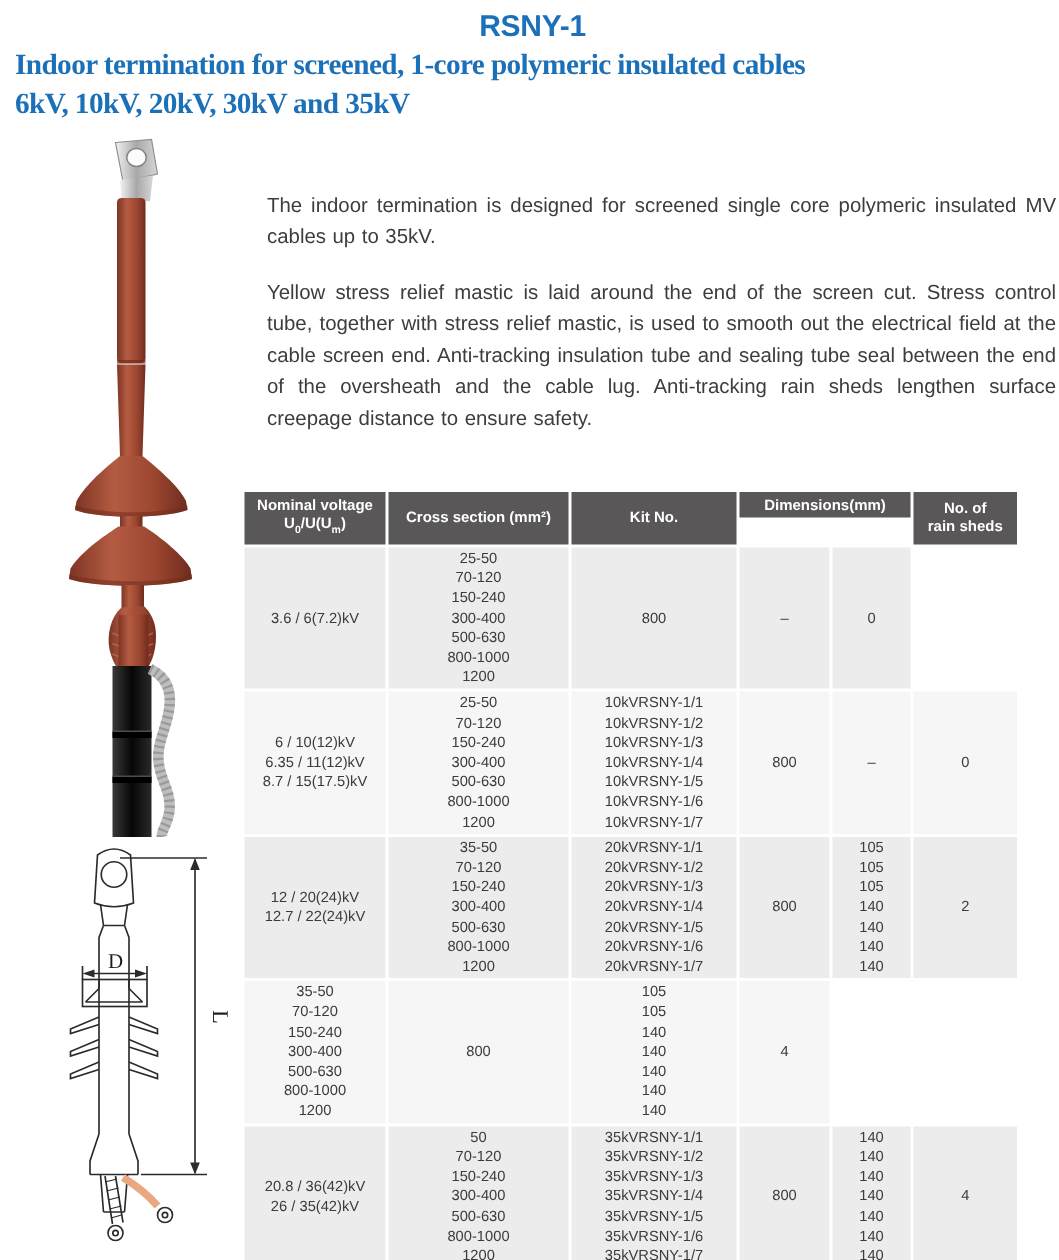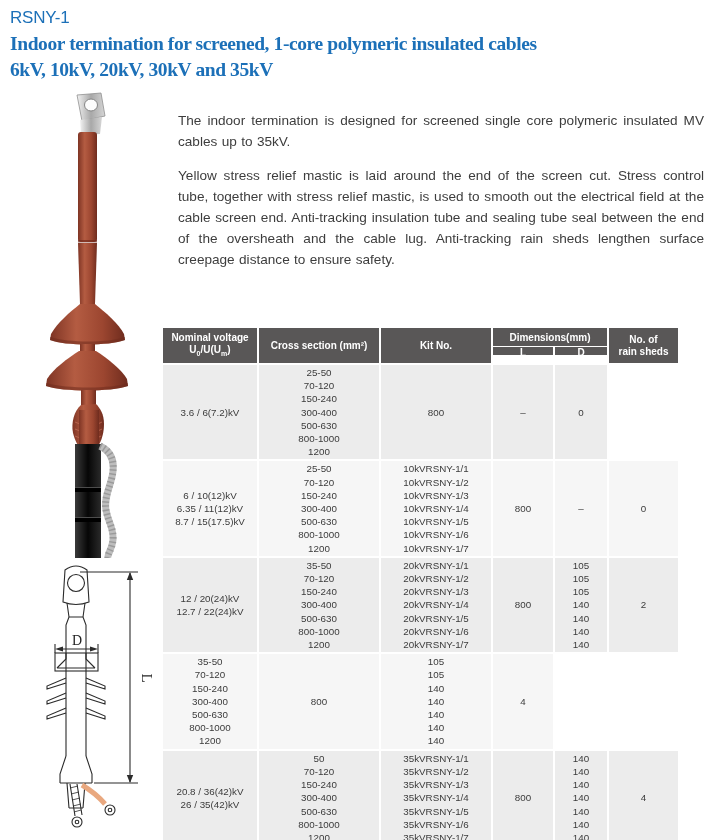--- a/index.html
+++ b/index.html
@@ -7,7 +7,7 @@
         font-family:"Liberation Sans","DejaVu Sans",sans-serif;}
   
   .titleblock{position:absolute;left:10px;top:5px;width:690px;color:#1c70b8;}
-  .t1{font-size:17px;font-weight:normal;line-height:26px;letter-spacing:-0.2px;}
+  .t1{font-size:20px;font-weight:bold;line-height:26px;letter-spacing:-0.2px;text-align:center;}
   .t2{font-size:19.5px;font-weight:bold;line-height:26px;letter-spacing:-0.4px;font-family:Liberation Serif, serif;}
   
   .intro{position:absolute;left:178px;top:110px;width:526px;color:#3d3d3d;

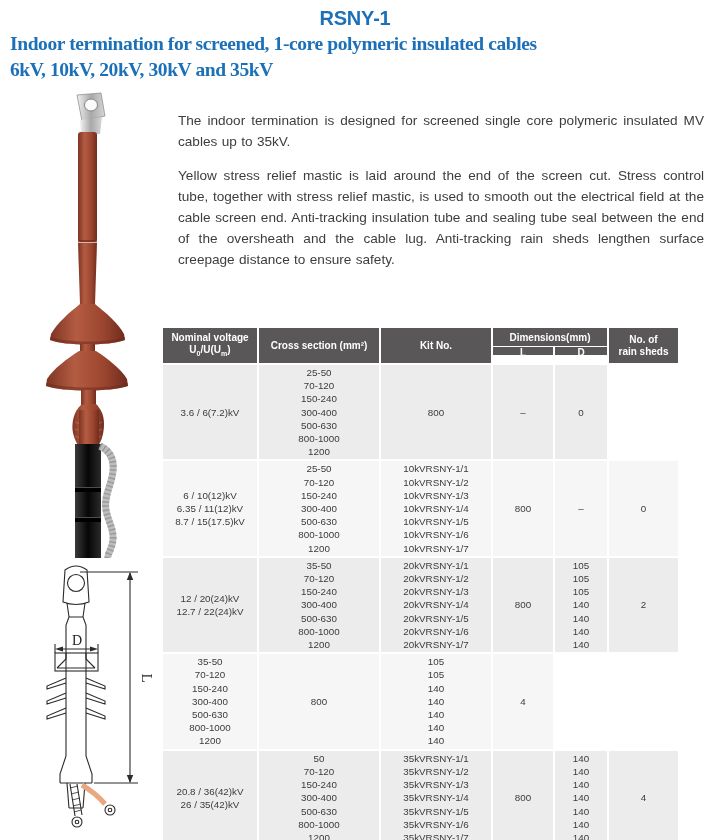--- a/index.html
+++ b/index.html
@@ -12,7 +12,7 @@
   
   .intro{position:absolute;left:178px;top:110px;width:526px;color:#3d3d3d;
          font-size:13.6px;line-height:21px;text-align:justify;}
-  .intro p{margin:0 0 13px 0;word-spacing:0.6px;}
+  .intro p{margin:16px 0 13px 0;word-spacing:0.6px;}
   
   .photo{position:absolute;left:25px;top:92px;width:135px;height:466px;}
   .drawing{position:absolute;left:16px;top:556px;width:145px;height:282px;}

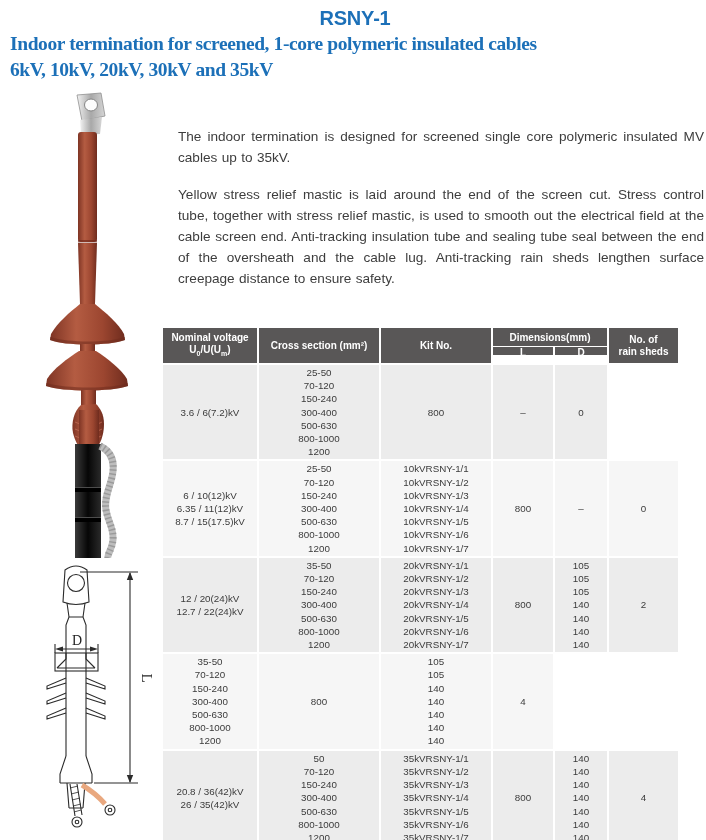--- a/index.html
+++ b/index.html
@@ -24,7 +24,7 @@
          display:flex;flex-direction:column;align-items:center;justify-content:center;
          text-align:center;height:35px;}
   .hcell sub{font-size:7px;}
-  .dimcell{background:#595757;color:#fff;font-weight:bold;font-size:10px;height:27px;
+  .dimcell{background:#595757;color:#fff;font-weight:bold;font-size:10px;height:17px;
            grid-column:4 / span 2;display:flex;flex-direction:column;}
   .dimtop{flex:0 0 18px;display:flex;align-items:center;justify-content:center;
           border-bottom:1px solid #fff;}

